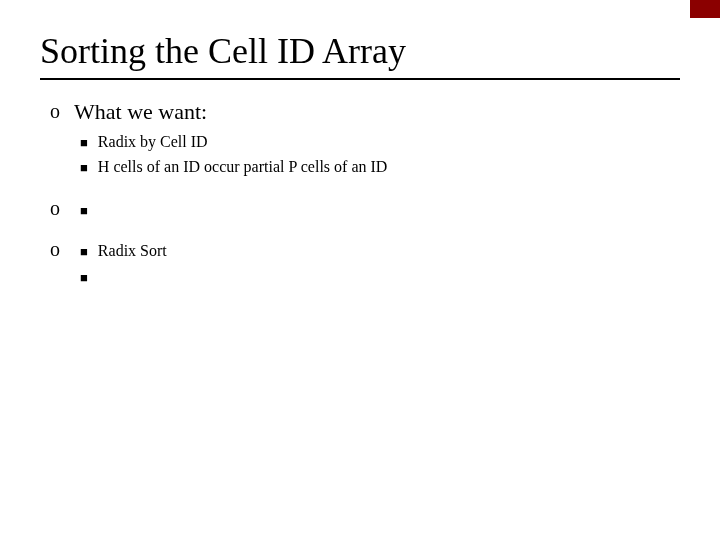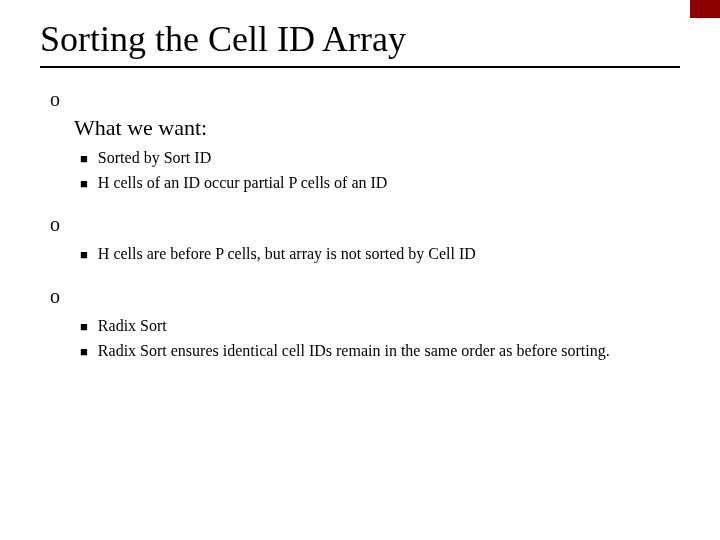--- a/index.html
+++ b/index.html
@@ -21,7 +21,7 @@
       width: 720px;
       height: 540px;
       background: #ffffff;
-      padding: 8px 40px 20px 40px;
+      padding: 20px 40px 20px 40px;
       position: relative;
     }
 

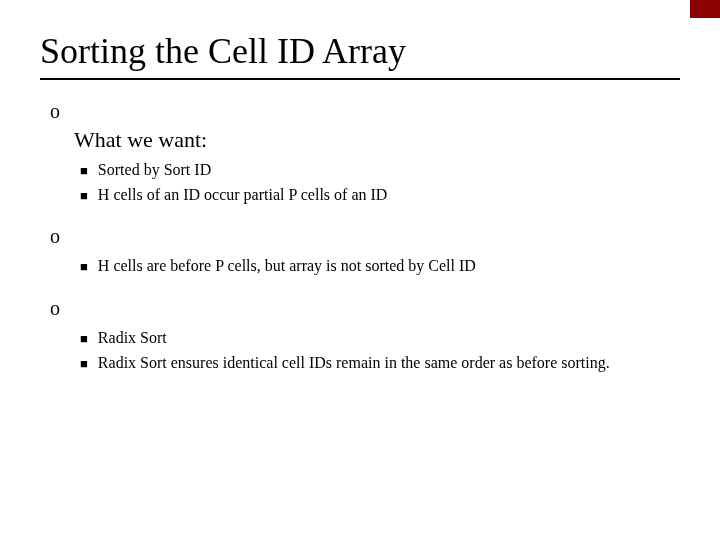--- a/index.html
+++ b/index.html
@@ -66,7 +66,6 @@
 
     .bullet-content {
       flex: 1;
-      margin-top: 28px;
     }
 
     .main-bullet-text {

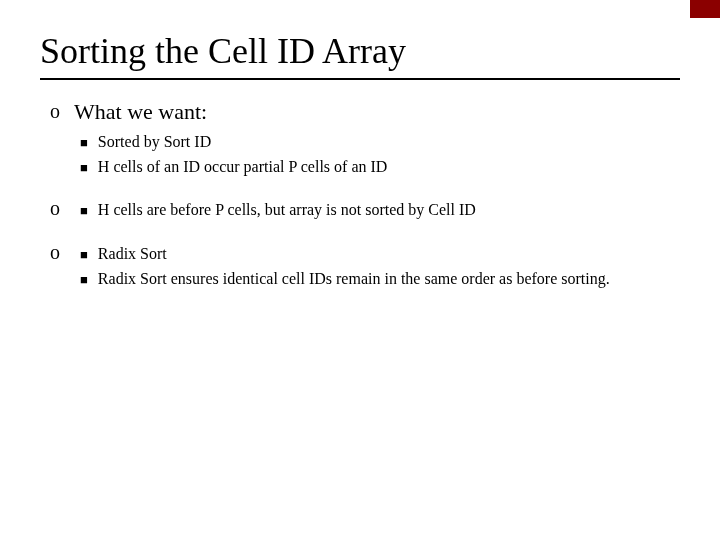--- a/index.html
+++ b/index.html
@@ -117,7 +117,7 @@
         <div class="sub-bullets">
           <div class="sub-bullet">
             <span class="sub-bullet-marker">■</span>
-            <span class="sub-bullet-text">Sorted by Sort ID</span>
+            <span class="sub-bullet-text">Radix by Cell ID</span>
           </div>
           <div class="sub-bullet">
             <span class="sub-bullet-marker">■</span>

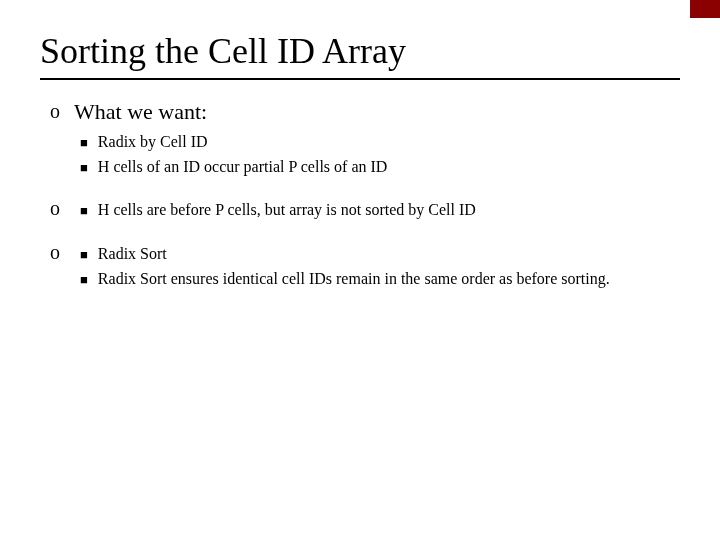--- a/index.html
+++ b/index.html
@@ -133,7 +133,6 @@
         <div class="sub-bullets">
           <div class="sub-bullet">
             <span class="sub-bullet-marker">■</span>
-            <span class="sub-bullet-text">H cells are before P cells, but array is not sorted by Cell ID</span>
           </div>
         </div>
       </div>

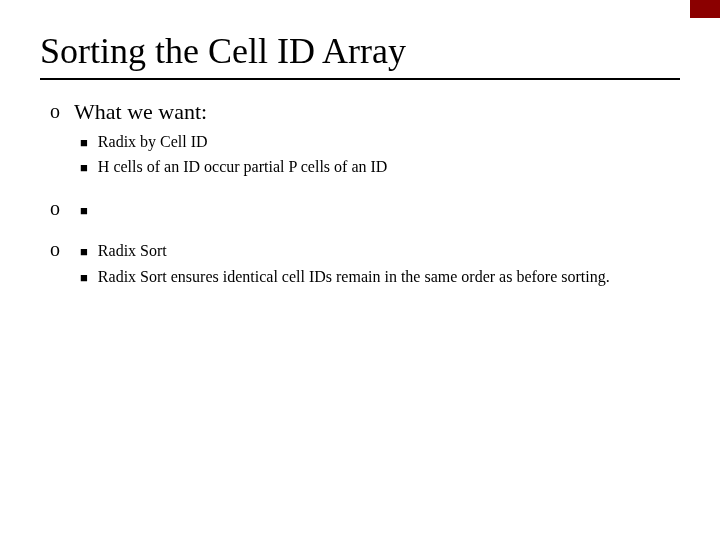--- a/index.html
+++ b/index.html
@@ -148,7 +148,6 @@
           </div>
           <div class="sub-bullet">
             <span class="sub-bullet-marker">■</span>
-            <span class="sub-bullet-text">Radix Sort ensures identical cell IDs remain in the same order as before sorting.</span>
           </div>
         </div>
       </div>

